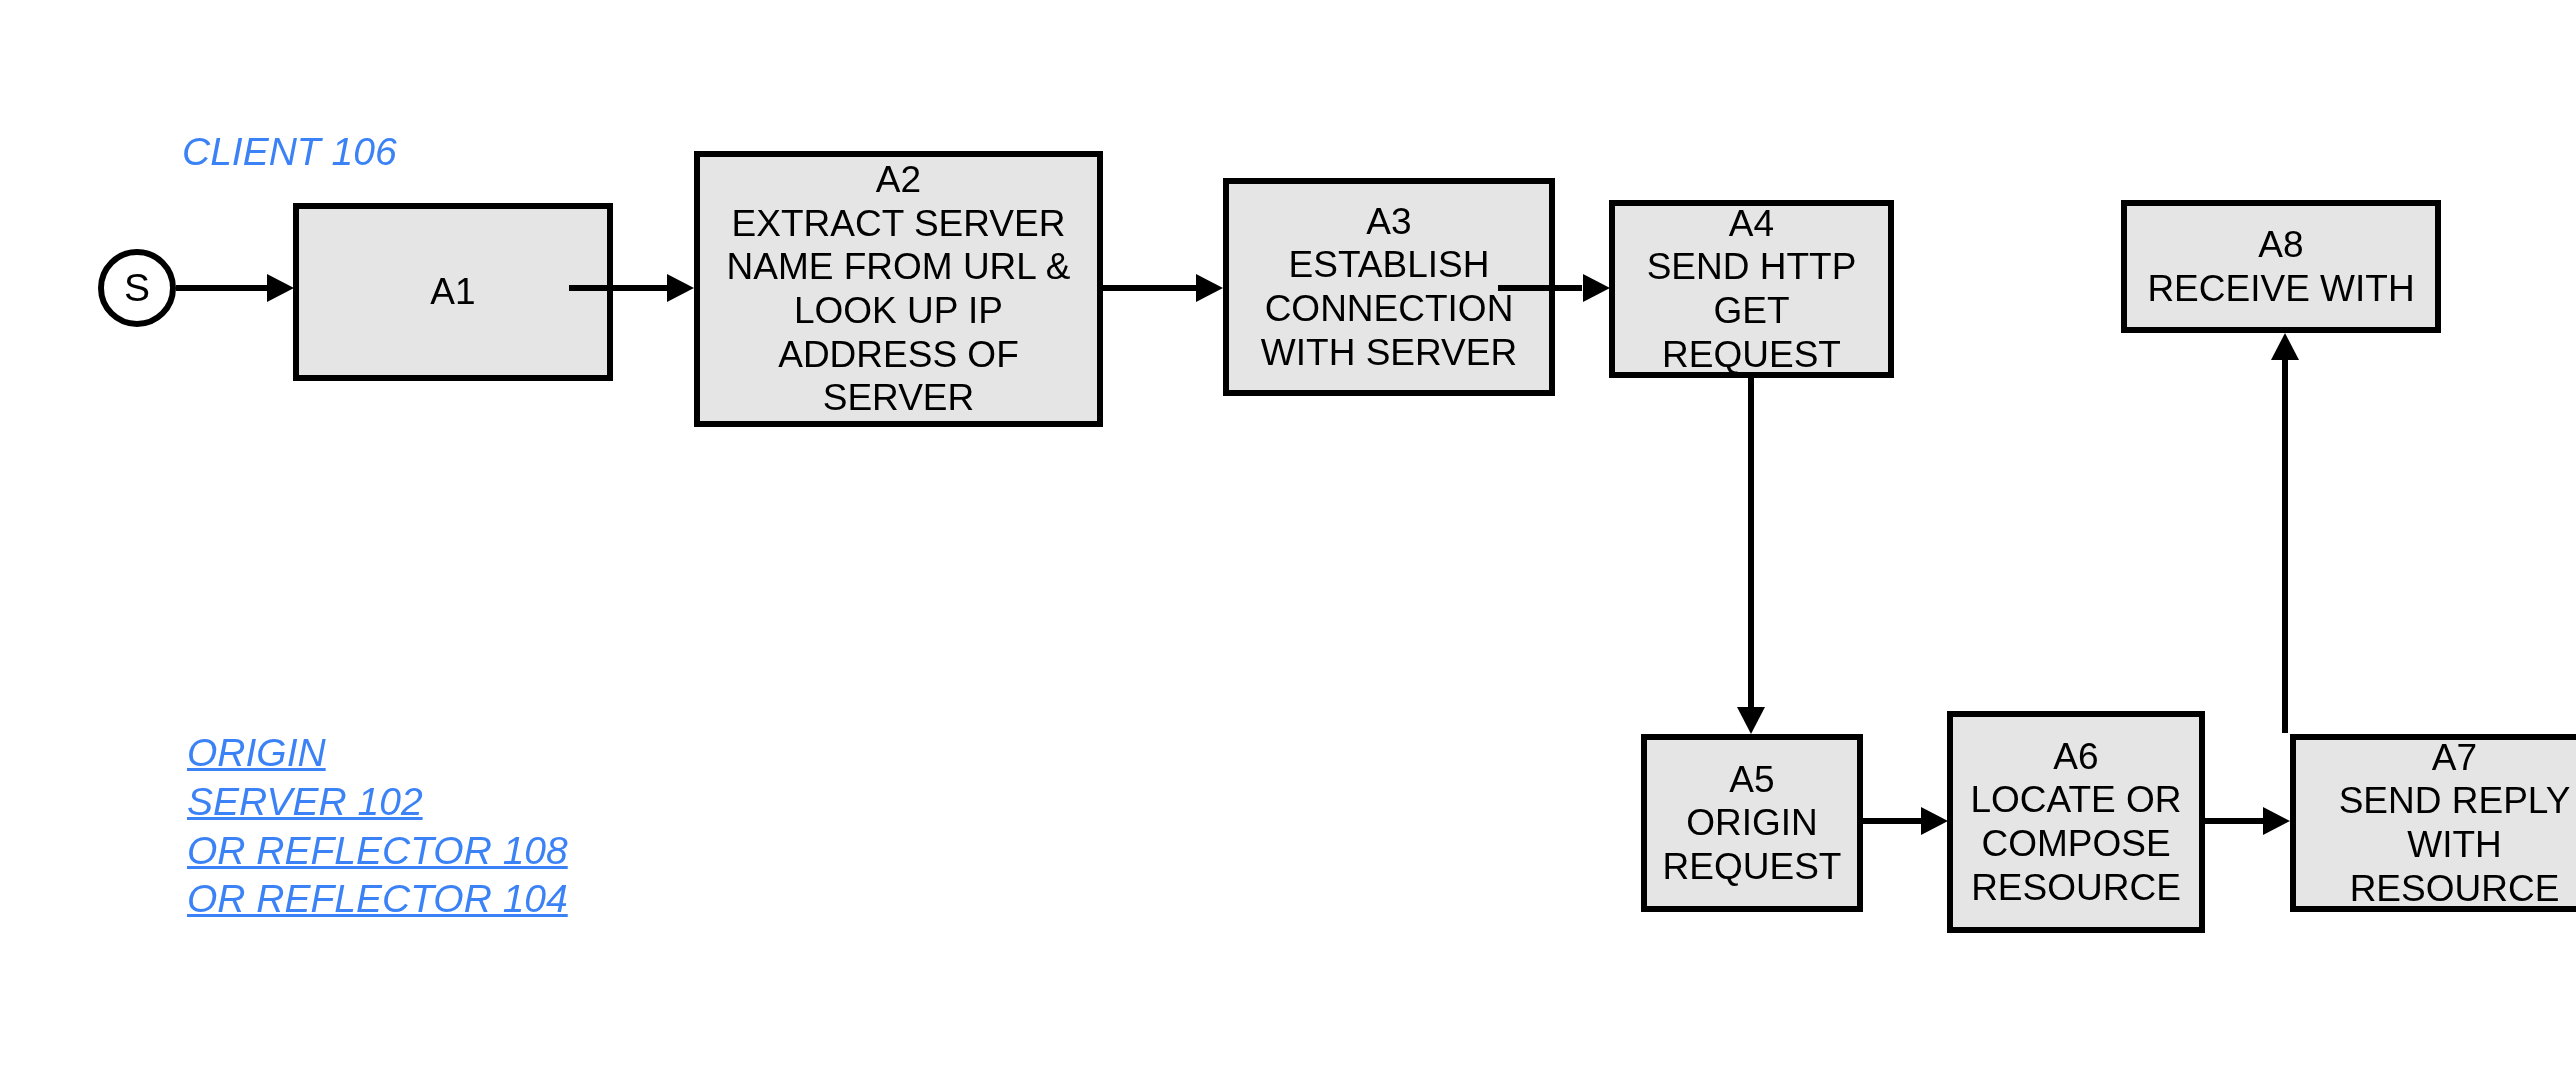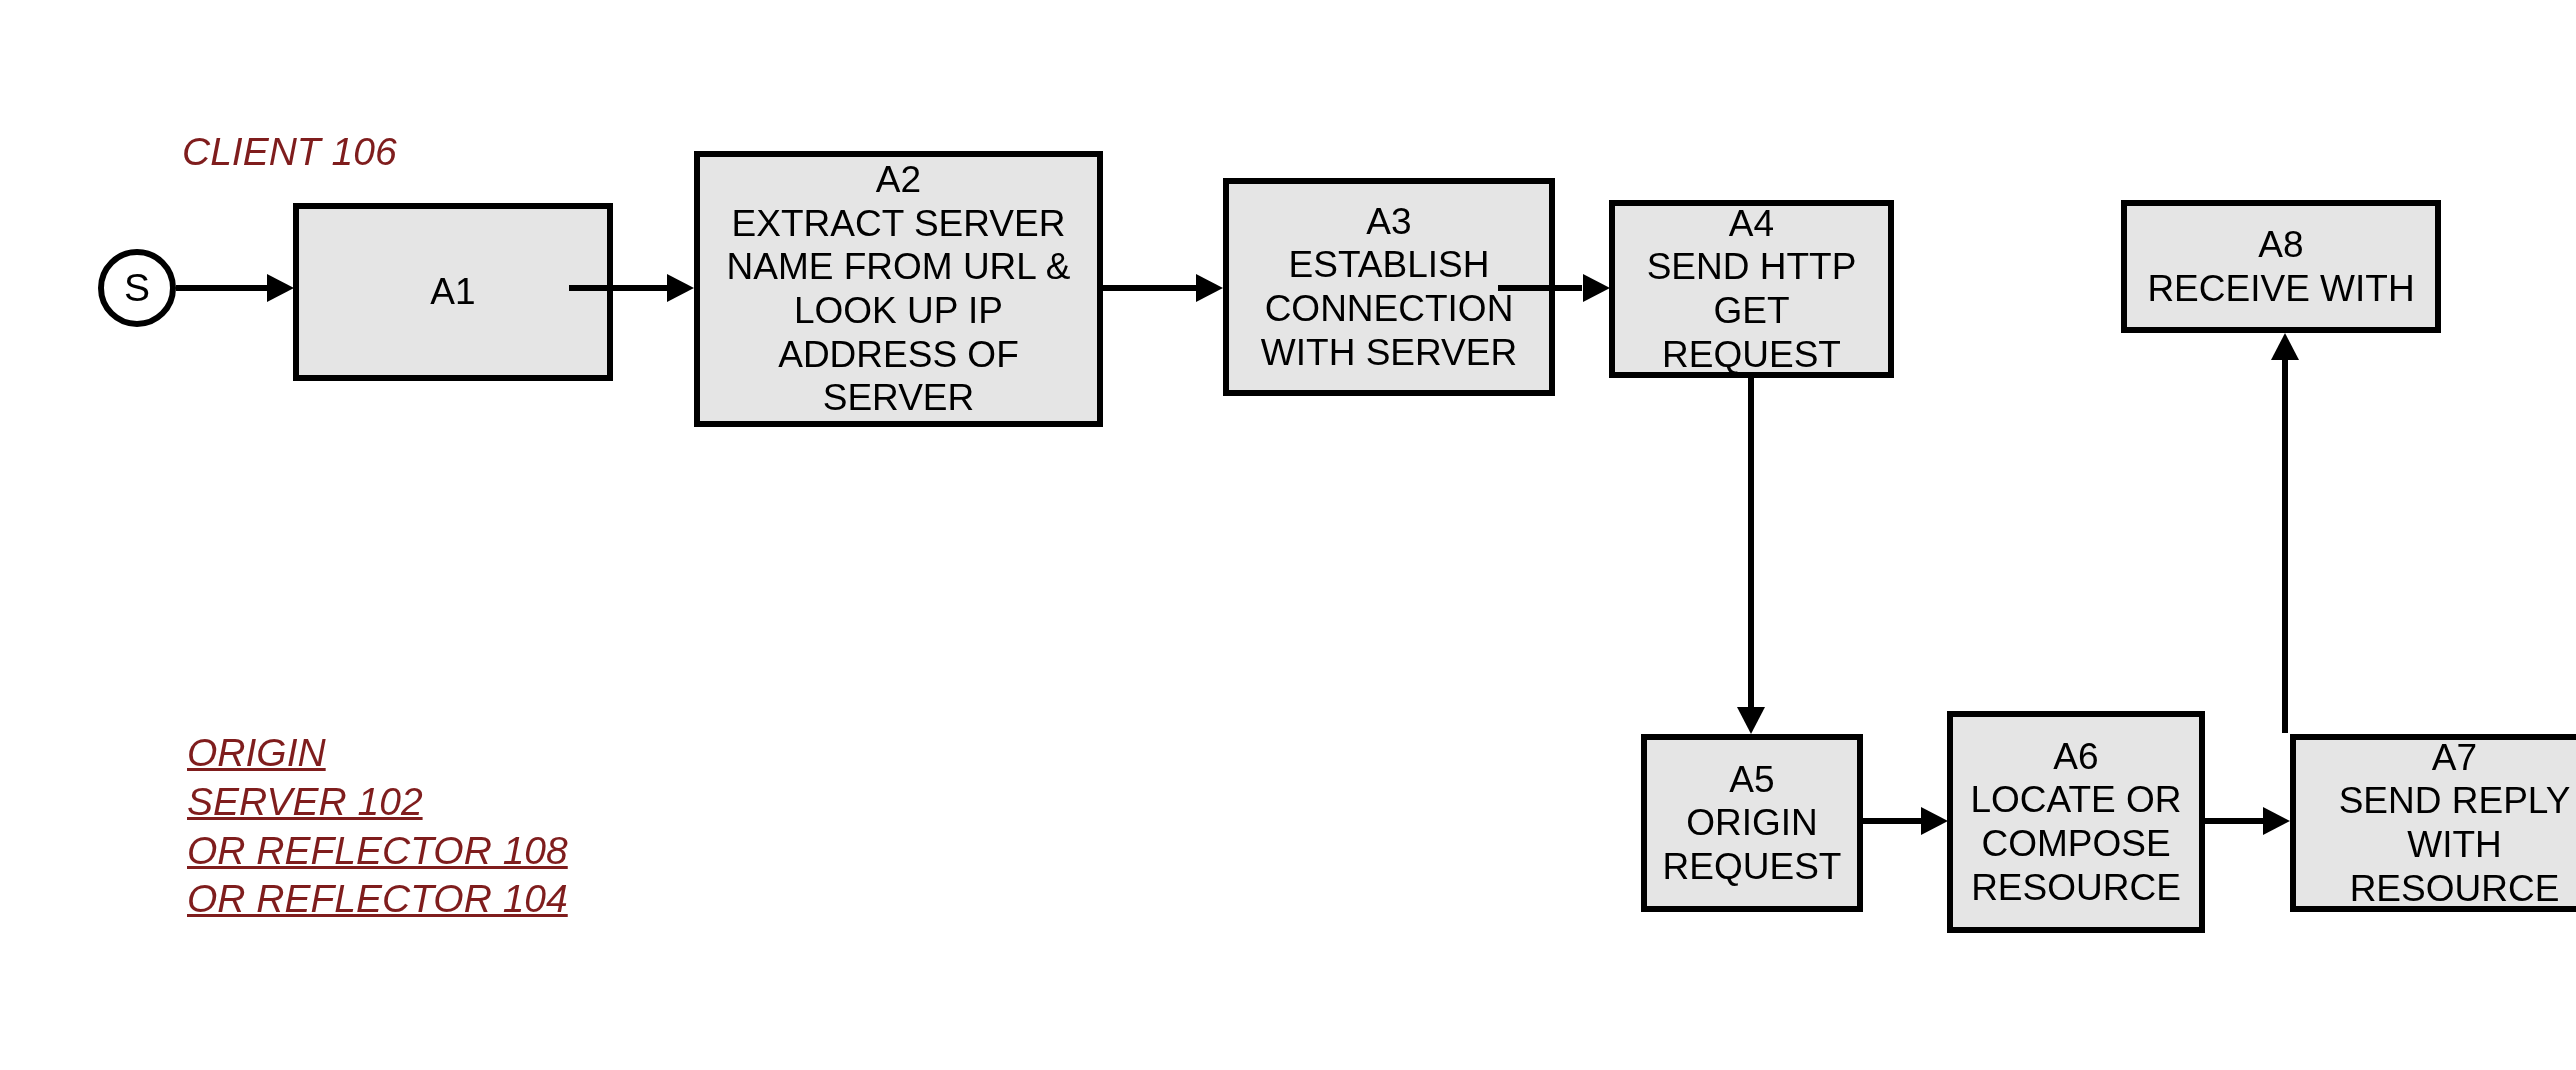--- a/index.html
+++ b/index.html
@@ -16,7 +16,7 @@
     font-weight: 400;
     font-size: 39px;
     line-height: 1.2;
-    color: #7f1d1d;
+    color: #3b82f6;
   }
   .box {
     position: absolute;

